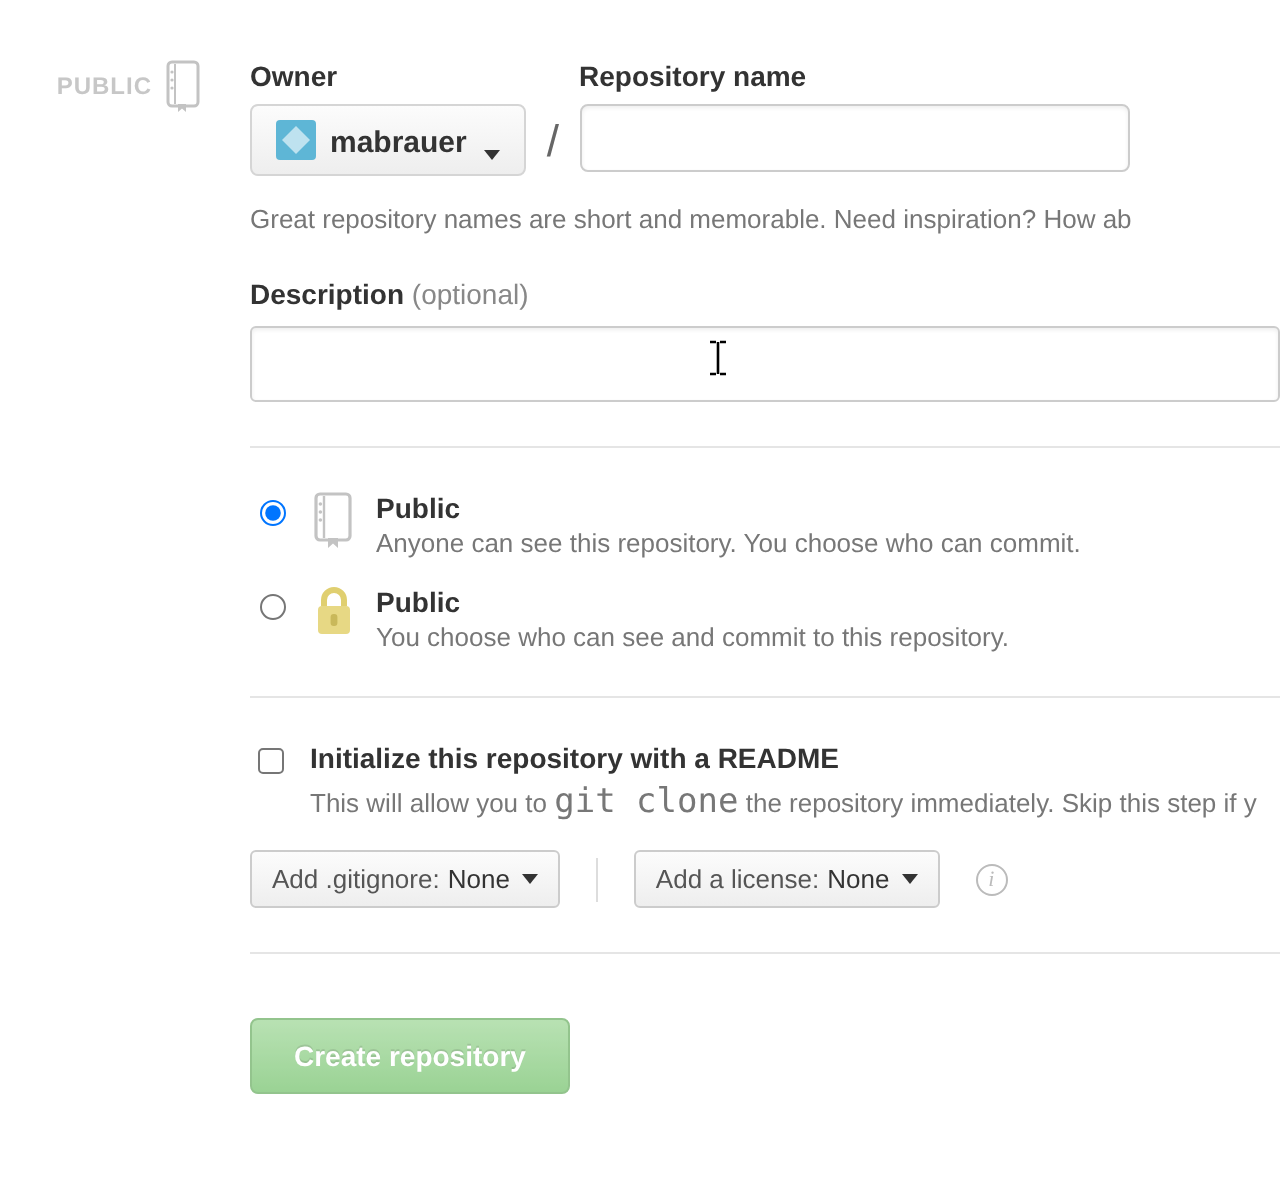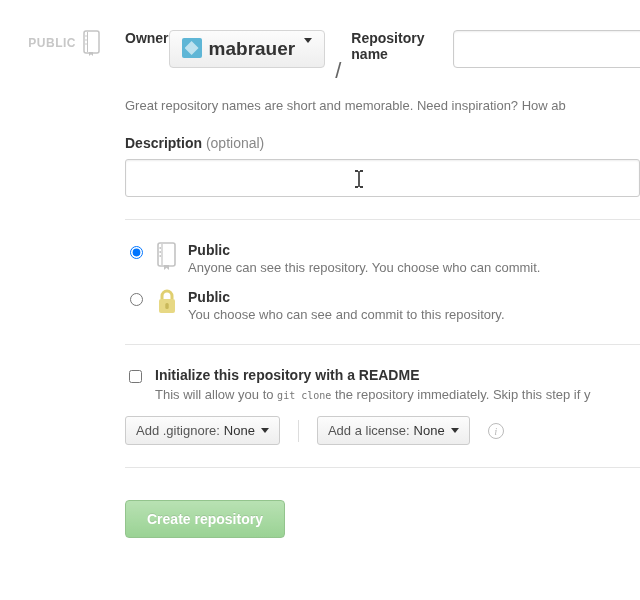--- a/index.html
+++ b/index.html
@@ -33,7 +33,7 @@
   .repo-icon-gray svg { display: block; }
   .main-col { margin-left: 110px; }
   .row1 { display: flex; align-items: flex-start; }
-  .field { display: flex; flex-direction: row; }
+  .field { display: flex; flex-direction: column; }
   .label {
     font-weight: bold;
     color: #333;

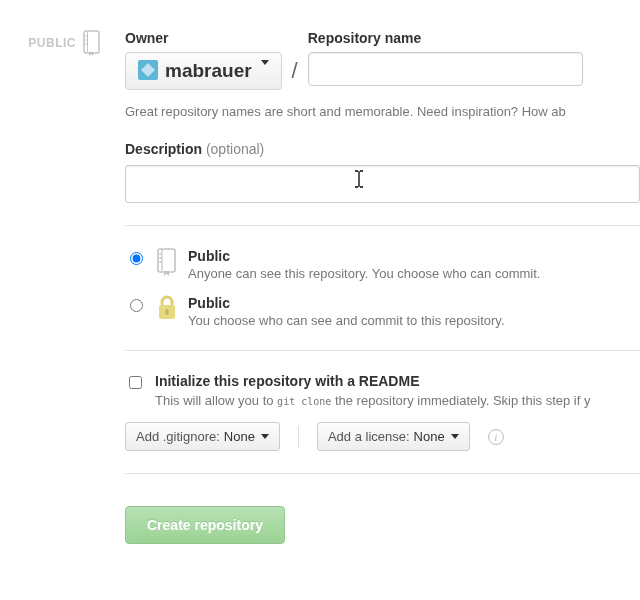--- a/index.html
+++ b/index.html
@@ -46,11 +46,11 @@
     border-radius: 4px;
     padding: 7px 12px;
     font-weight: bold;
-    font-size: 19px;
+    font-size: 15px;
     color: #333;
     cursor: pointer;
     display: inline-flex;
-    align-items: flex-start;
+    align-items: flex-end;
     gap: 7px;
   }
   .owner-avatar {

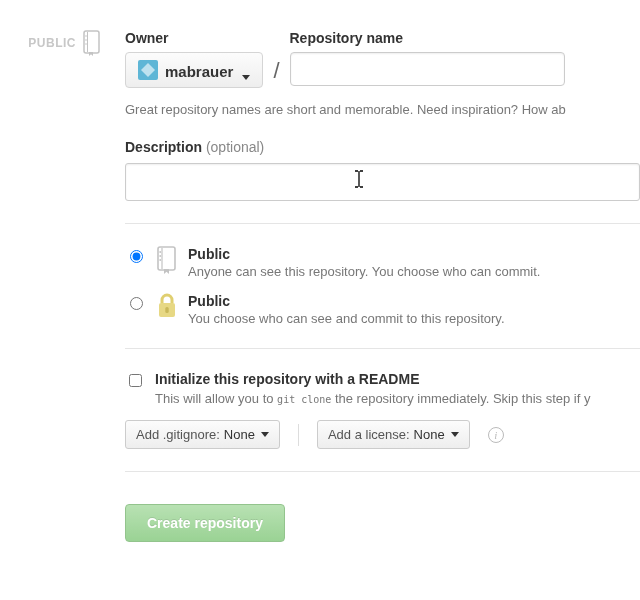--- a/index.html
+++ b/index.html
@@ -108,7 +108,7 @@
   .lock-icon { display:inline-block; }
   .readme-row { display: flex; align-items: flex-start; gap: 10px; }
   .readme-desc { color: #777; font-size: 13px; margin-top: 4px; }
-  code.inline { font-family: Consolas, monospace; font-size: 10px; text-align: center; }
+  code.inline { font-family: Consolas, monospace; font-size: 17px; text-align: center; }
   .dd-row { display: flex; align-items: center; gap: 18px; margin-top: 14px; }
   .dd {
     background: linear-gradient(#fcfcfc, #eee);

